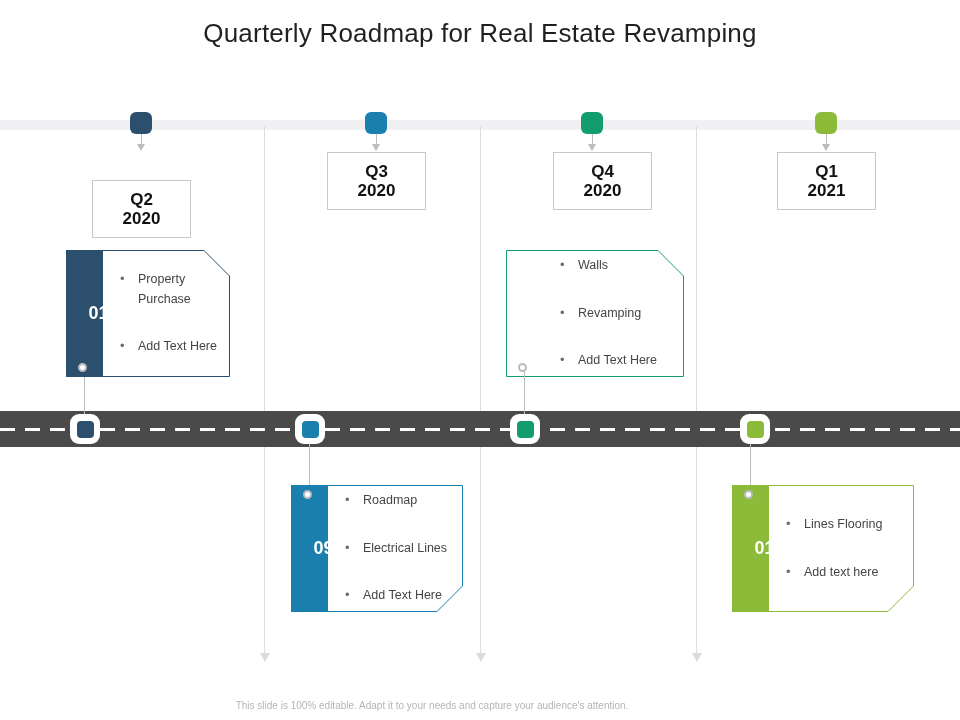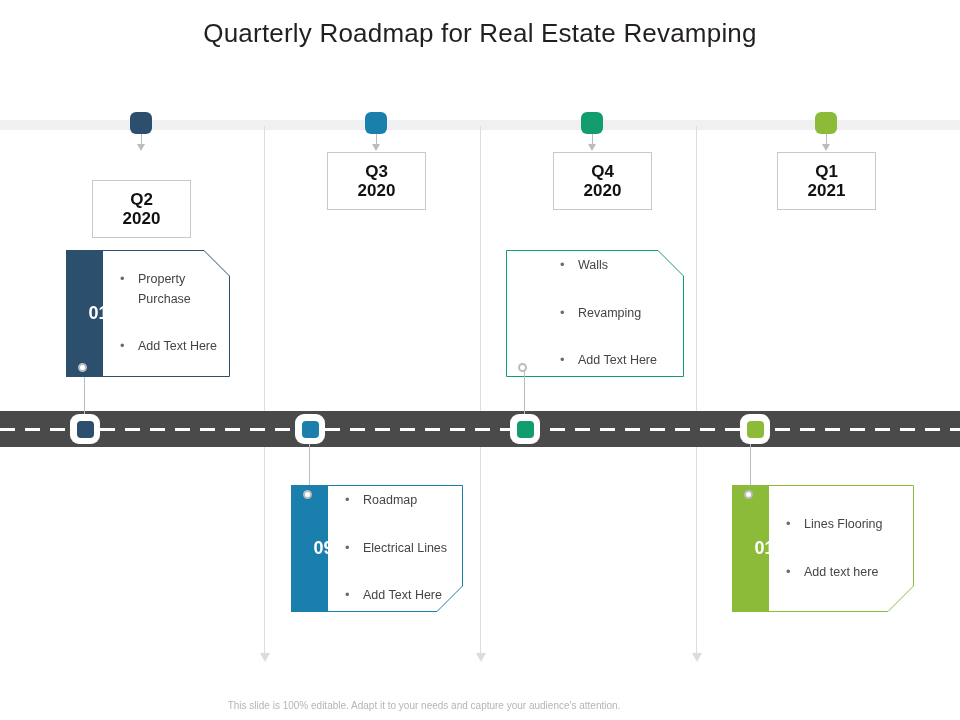--- a/index.html
+++ b/index.html
@@ -213,7 +213,7 @@
   #footer {
     position: absolute;
     top: 700px;
-    left: 0;
+    left: 8px;
     width: 848px;
     text-align: center;
     font-size: 10px;

